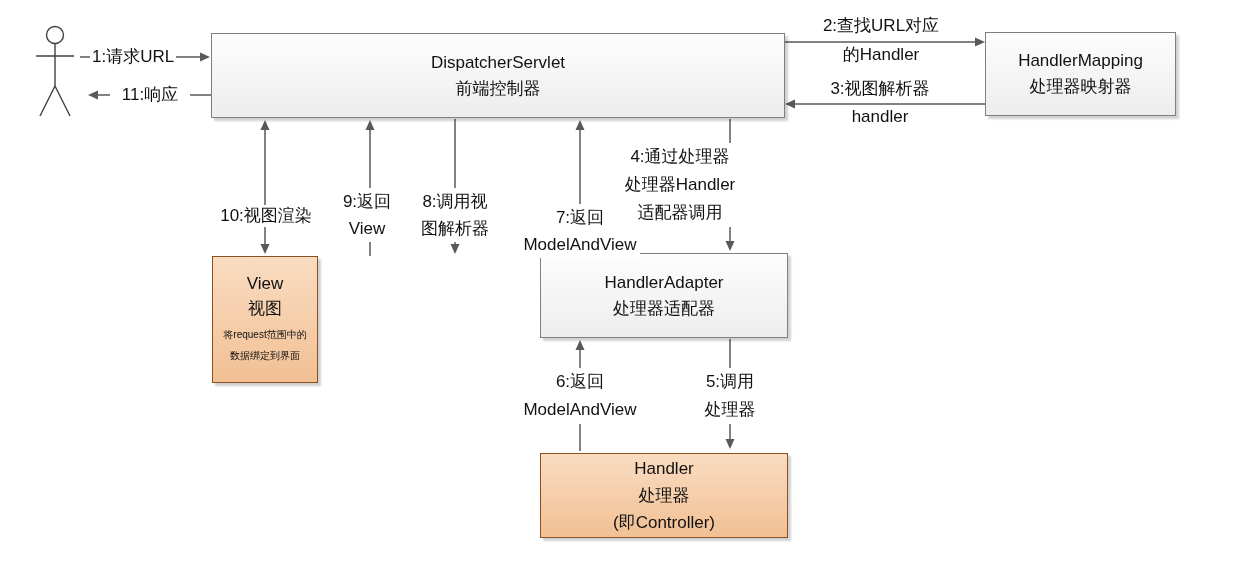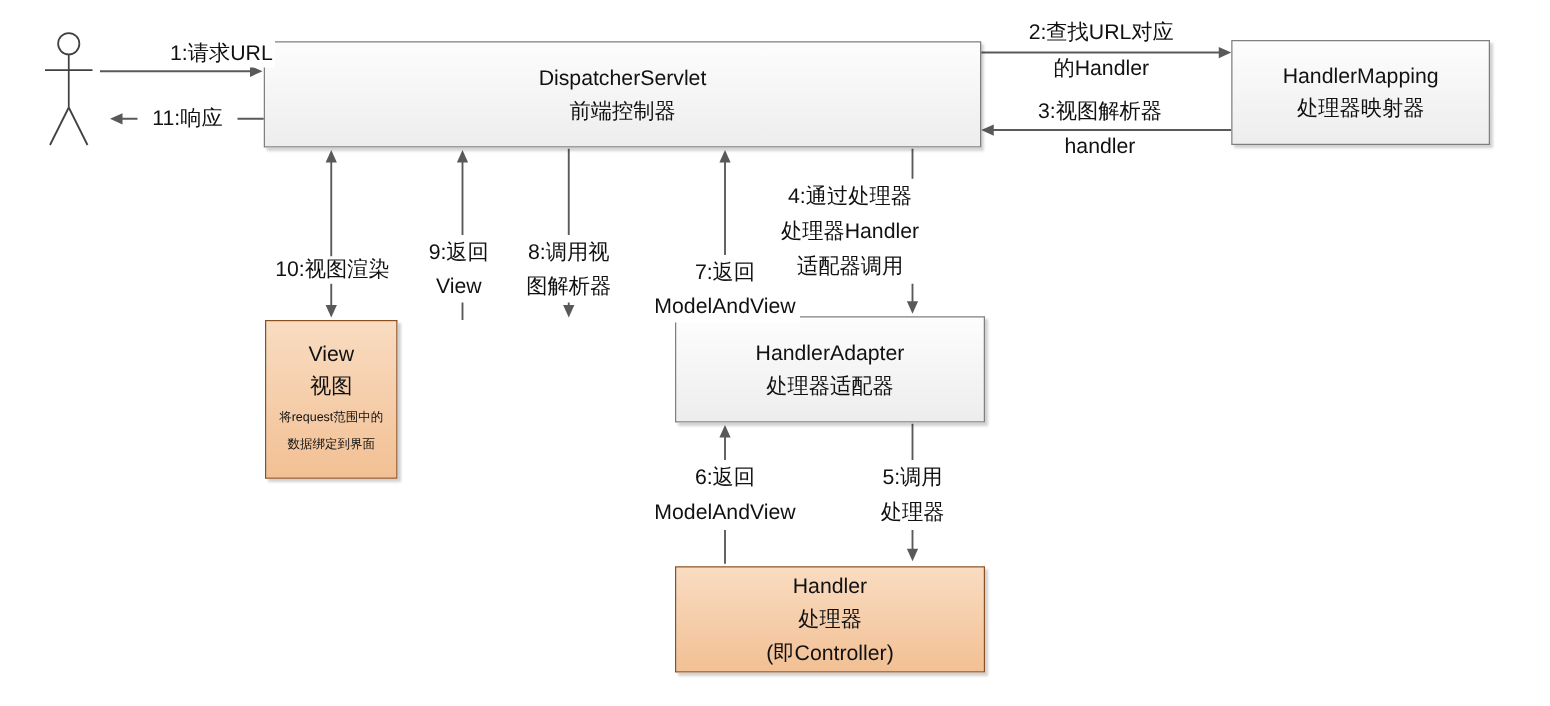--- a/index.html
+++ b/index.html
@@ -152,7 +152,7 @@
     <div class="t" style="line-height:27px;">(即Controller)</div>
   </div>
 
-  <div class="lbl mask single" style="left:90px;top:32px;padding:0 2px;margin-left:44px;">1:请求URL</div>
+  <div class="lbl mask single" style="left:90px;top:46px;padding:0 2px;">1:请求URL</div>
 
   <div class="lbl mask single" style="left:110px;top:84px;width:80px;">11:响应</div>
 

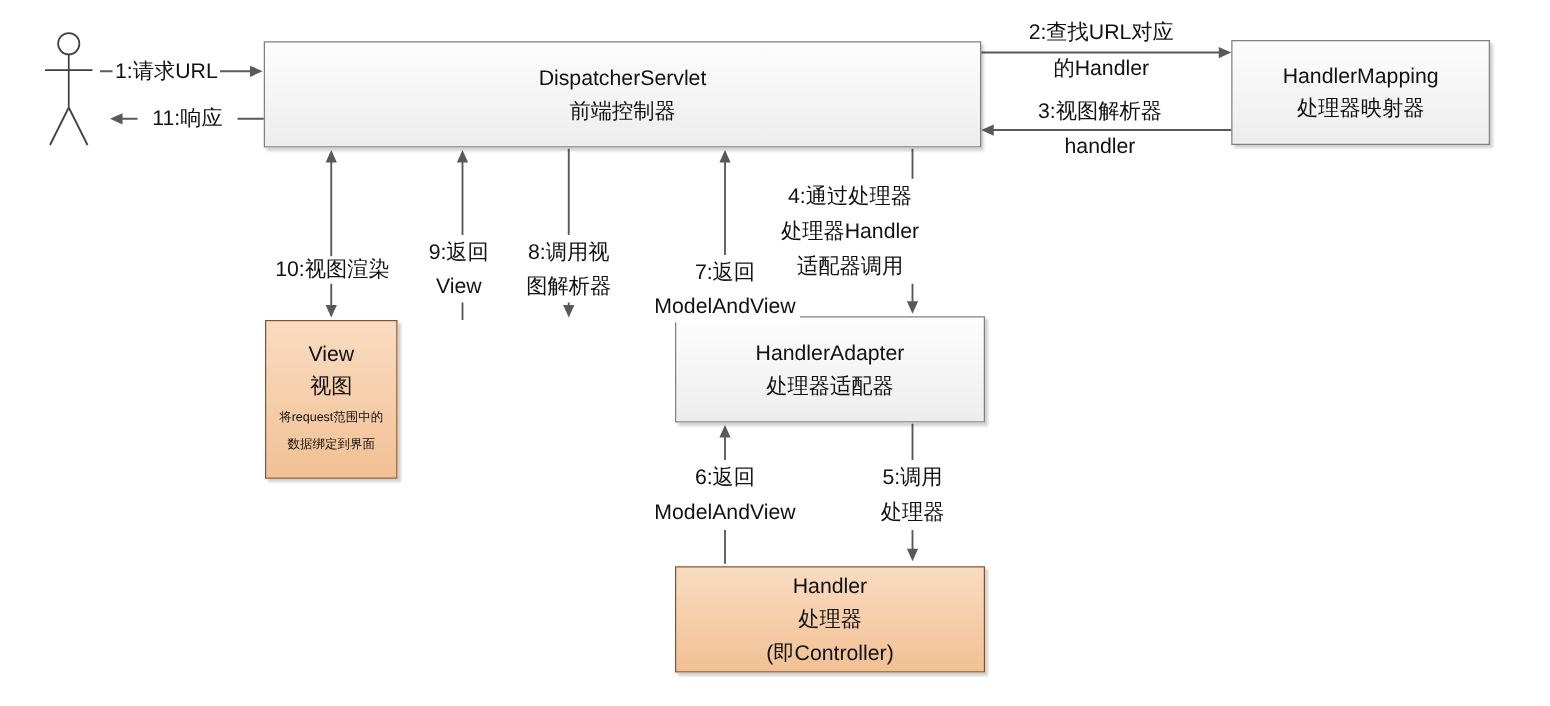--- a/index.html
+++ b/index.html
@@ -128,7 +128,7 @@
     <div class="t">前端控制器</div>
   </div>
 
-  <div class="box gray" style="left:985px;top:32px;width:207px;height:84px;">
+  <div class="box gray" style="left:985px;top:32px;width:191px;height:84px;">
     <div class="t">HandlerMapping</div>
     <div class="t">处理器映射器</div>
   </div>

